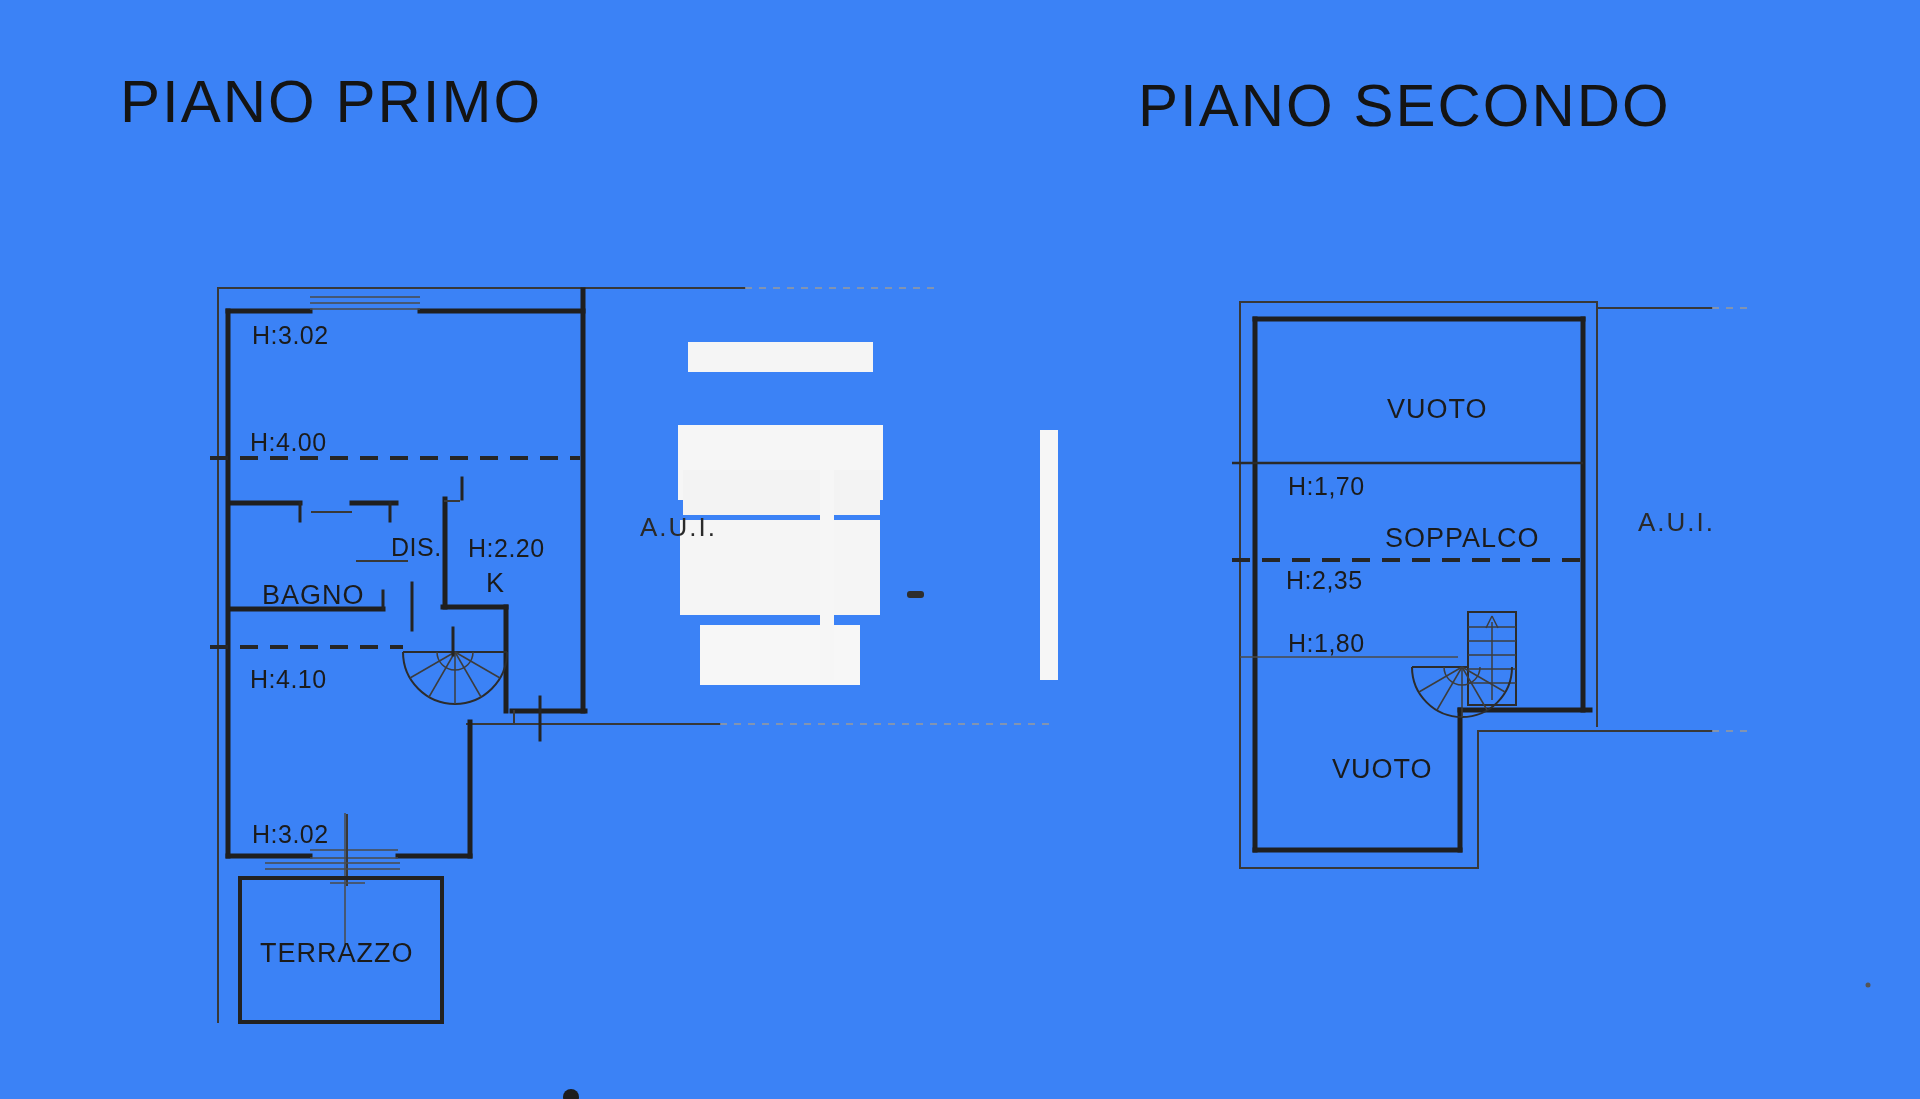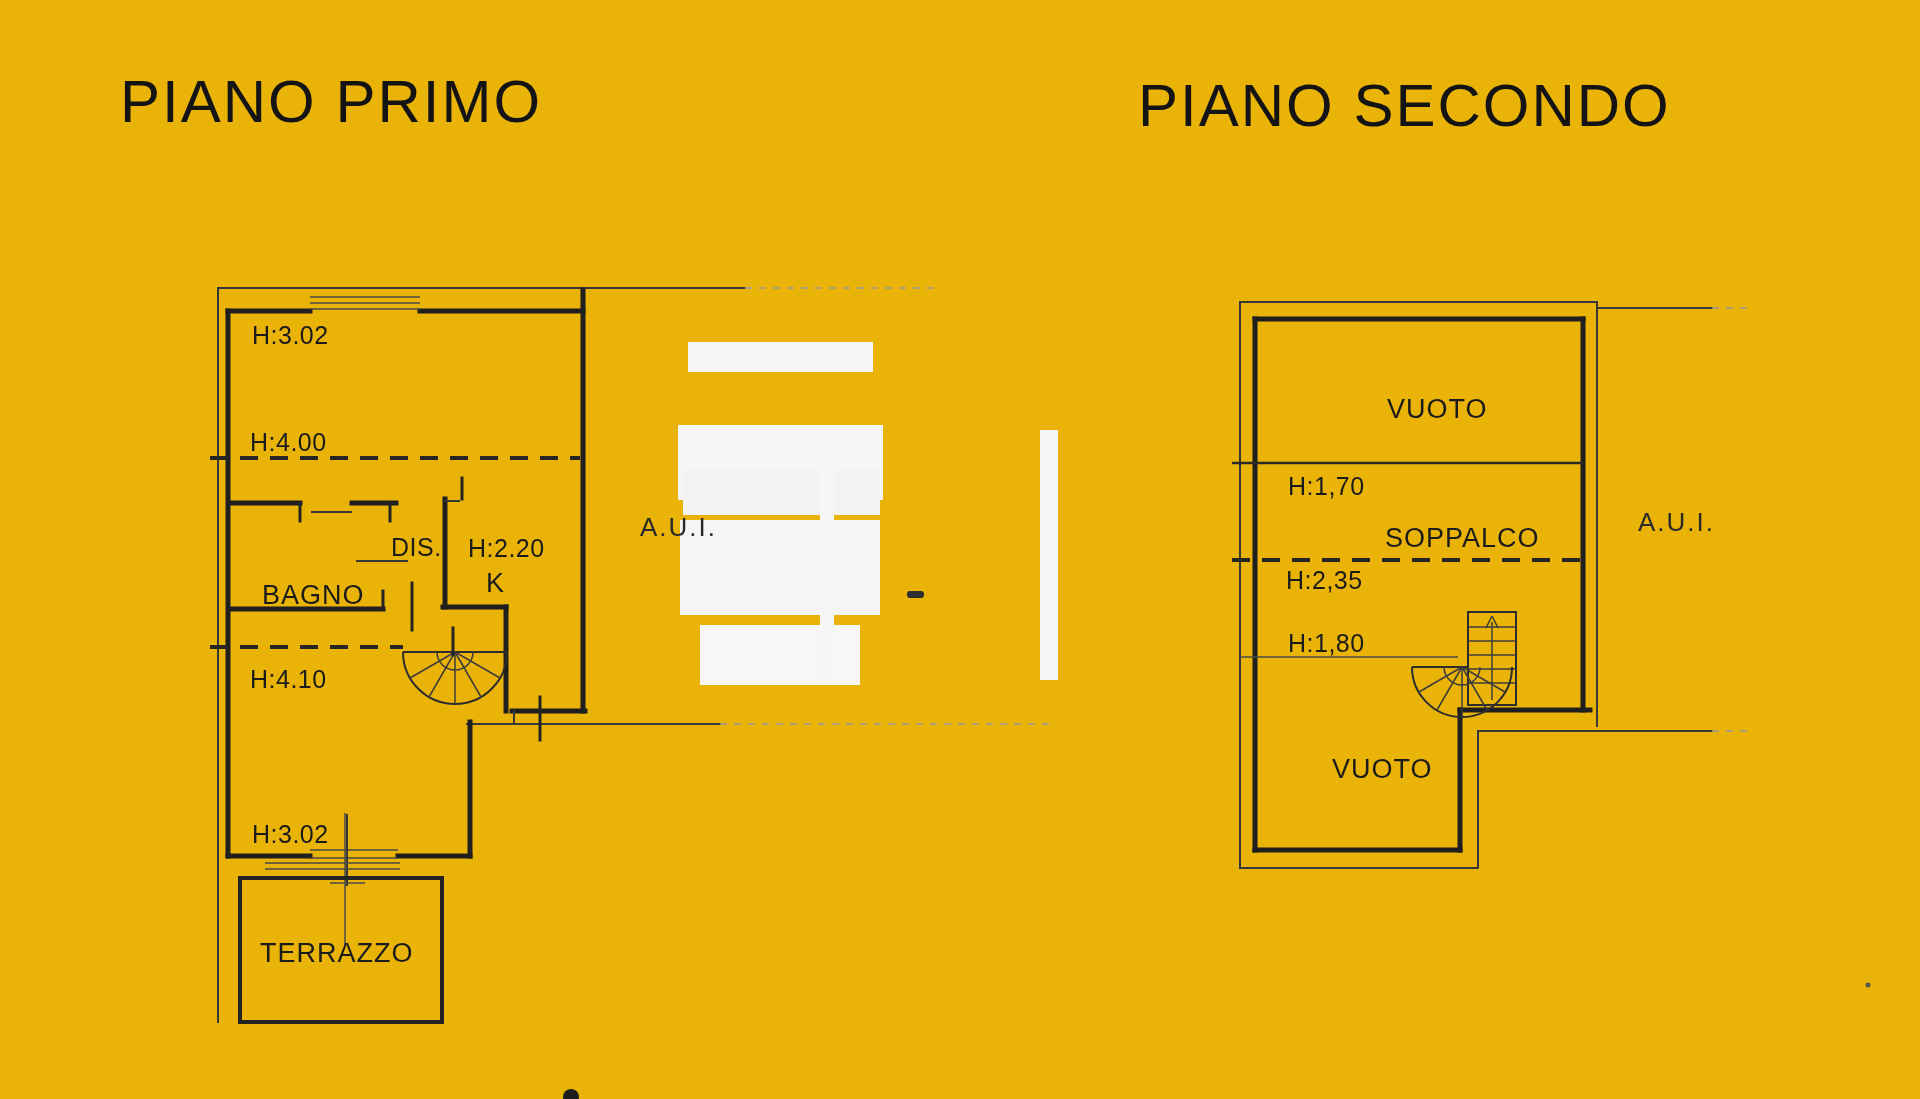--- a/index.html
+++ b/index.html
@@ -6,7 +6,7 @@
   .sheet{
     position:relative;
     width:1920px;height:1099px;
-    background:#eab308;
+    background:#3b82f6;
     overflow:hidden;
     font-family:"Liberation Sans", sans-serif;
   }

